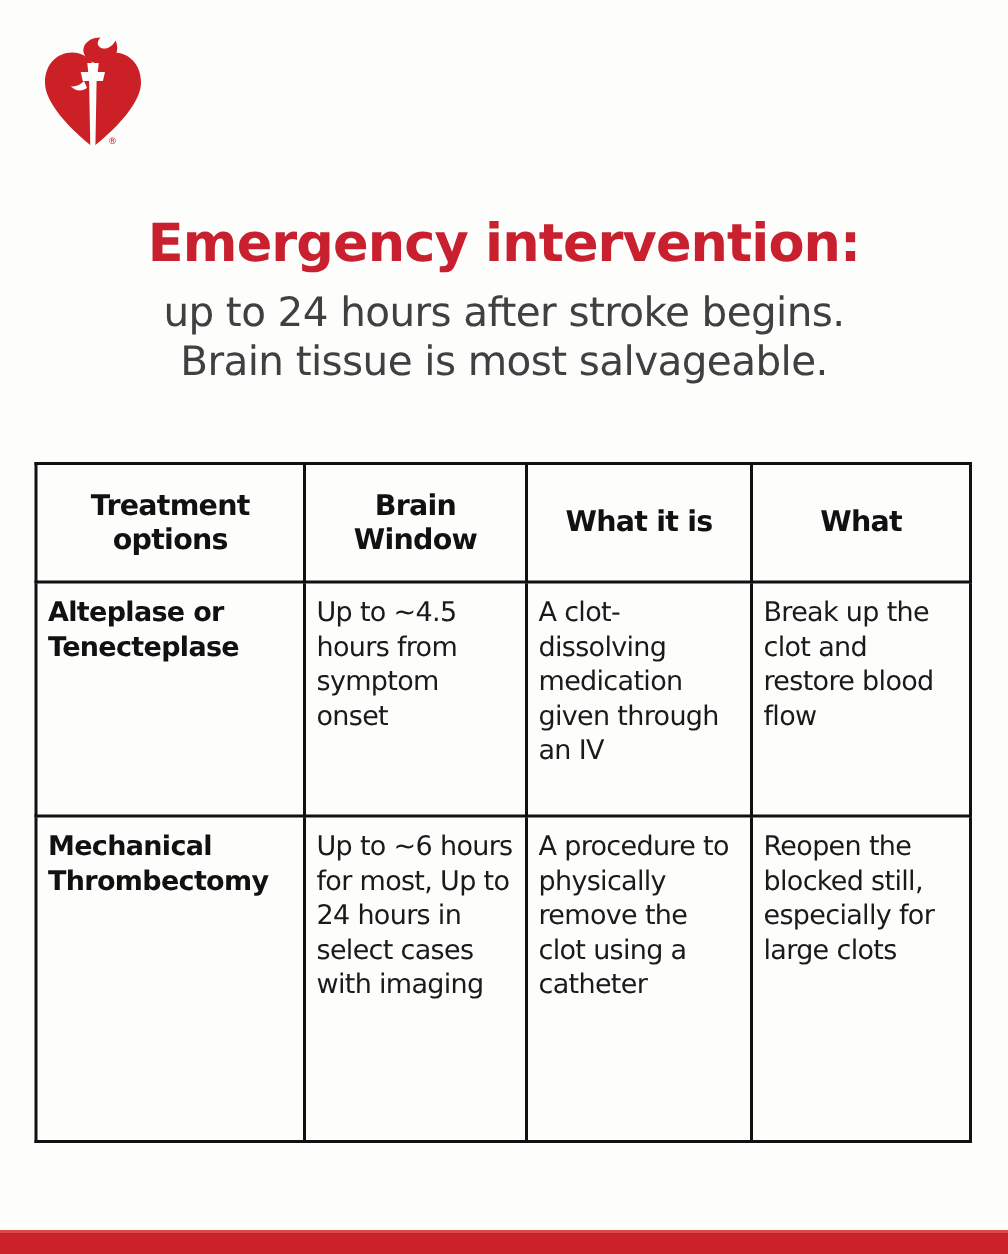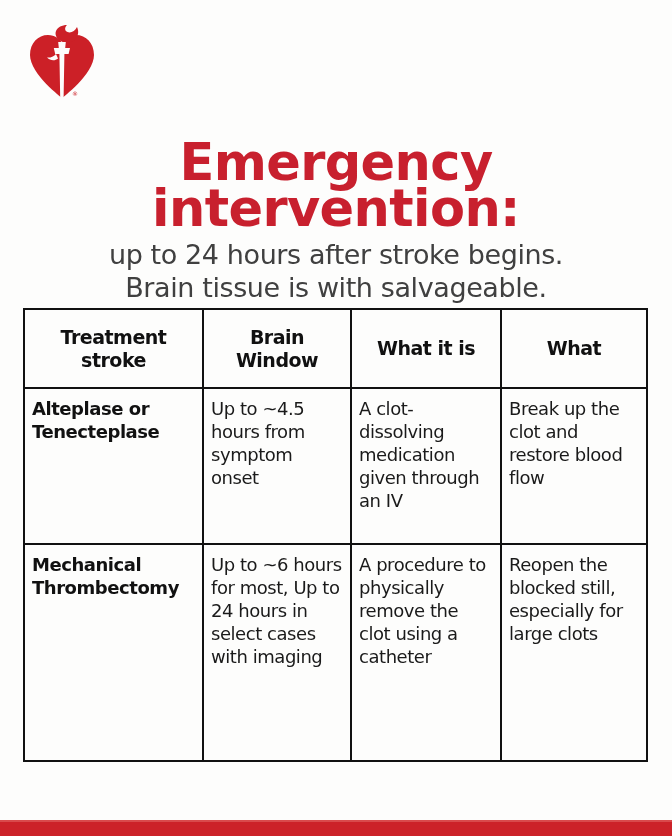--- a/index.html
+++ b/index.html
@@ -43,7 +43,7 @@
   .headline {
     font-family: "DejaVu Sans", sans-serif;
     font-weight: bold;
-    font-size: 51px;
+    font-size: 35px;
     line-height: 46px;
     letter-spacing: -0.6px;
     color: #c8202e;

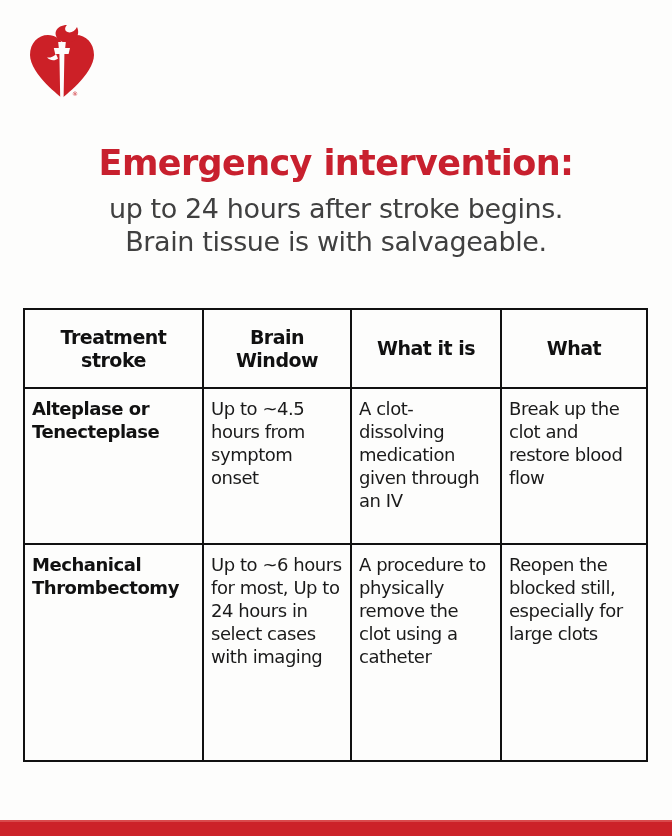--- a/index.html
+++ b/index.html
@@ -160,7 +160,7 @@
   <div class="headline-block">
     <div class="headline">Emergency intervention:</div>
     <div class="subline first">up to 24 hours after stroke begins.</div>
-    <div class="subline">Brain tissue is with salvageable.</div>
+    <div class="subline">Brain tissue is most salvageable.</div>
   </div>
 
   <div class="table-wrap">

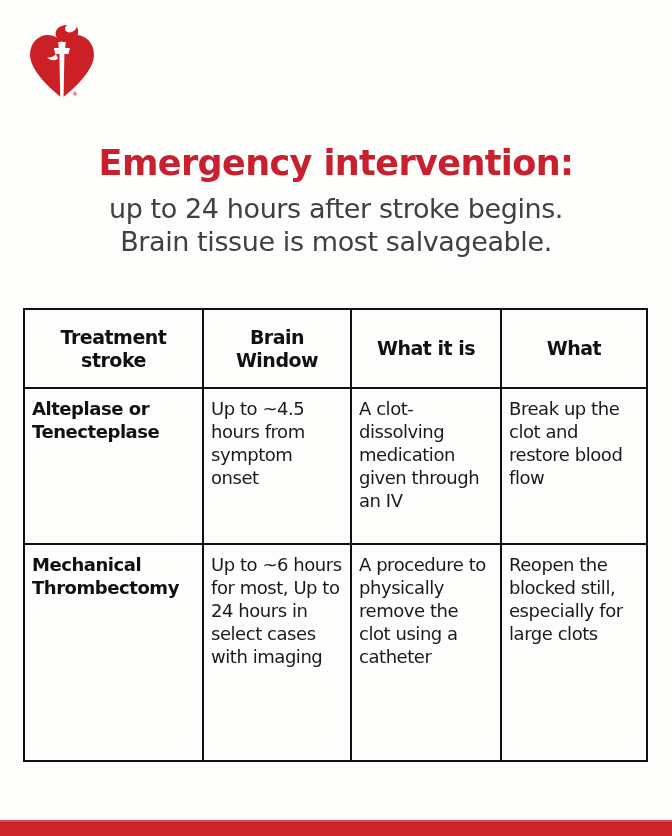--- a/index.html
+++ b/index.html
@@ -177,7 +177,7 @@
             <div class="th-inner">
               <div>
                 <span>Treatment</span>
-                <span>stroke</span>
+                <span>options</span>
               </div>
             </div>
           </th>

